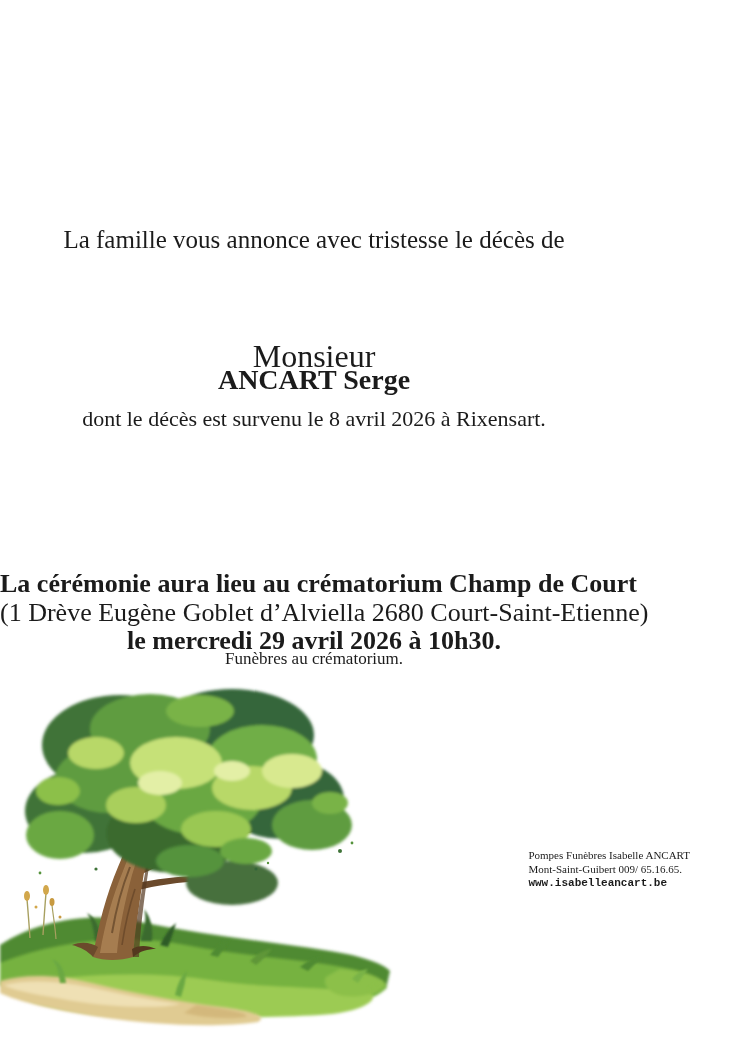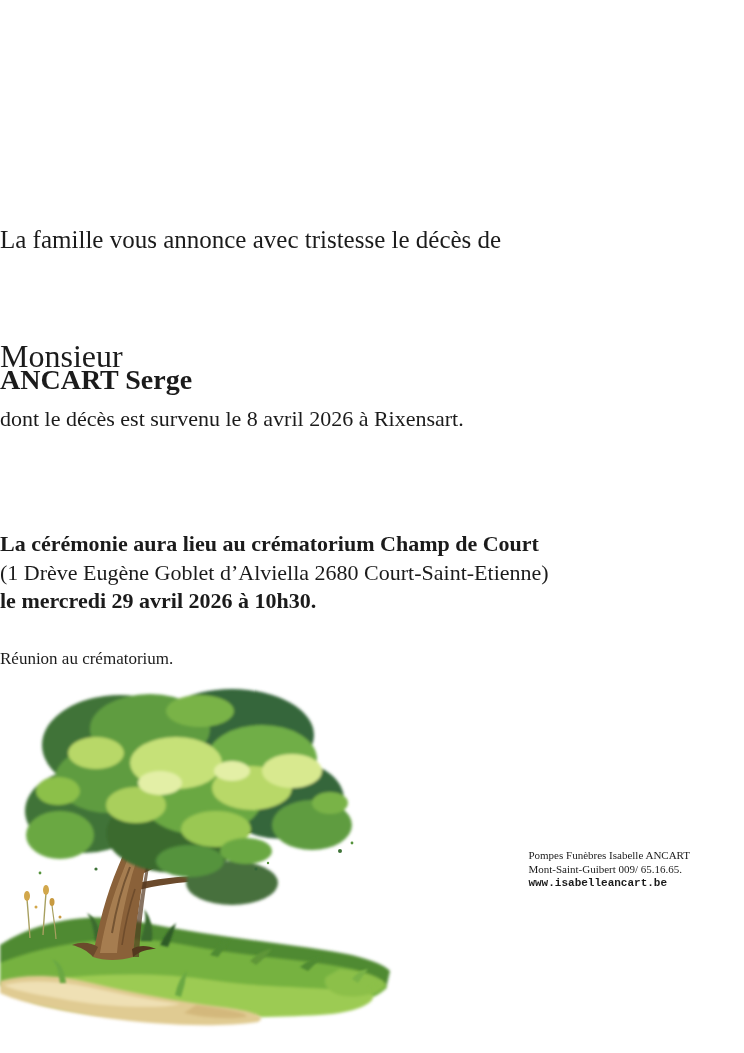--- a/index.html
+++ b/index.html
@@ -12,7 +12,7 @@
     color: #1b1b1b;
   }
   .page { position: absolute; inset: 0; }
-  .txt { position: absolute; left: 0; width: 628px; white-space: nowrap; }
+  .txt { position: absolute; left: 0; width: 628px; text-align: center; white-space: nowrap; }
   .announce   { top: 226px; font-size: 25px; }
   .title      { top: 338px; font-size: 32px; font-weight: normal; }
   .name       { top: 364px; font-size: 28px; font-weight: bold; }

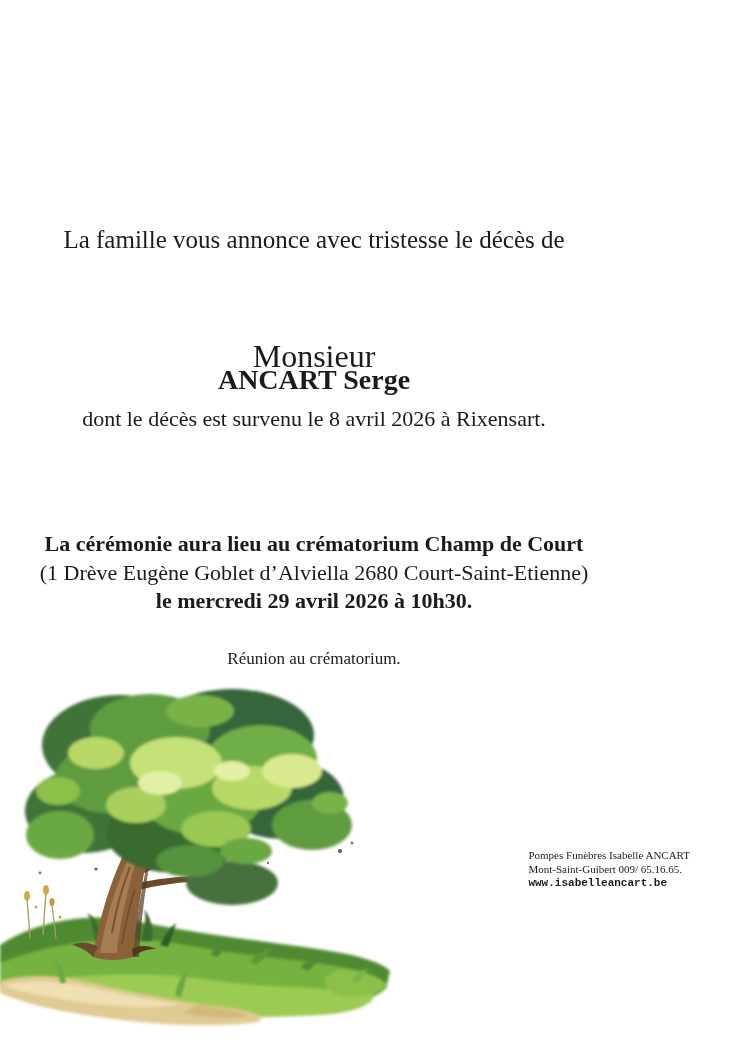--- a/index.html
+++ b/index.html
@@ -17,7 +17,7 @@
   .title      { top: 338px; font-size: 32px; font-weight: normal; }
   .name       { top: 364px; font-size: 28px; font-weight: bold; }
   .death-line { top: 406px; font-size: 22px; }
-  .ceremony   { top: 530px; font-size: 22px; line-height: 28.5px; }
+  .ceremony   { top: 570px; font-size: 26px; line-height: 28.5px; }
   .ceremony .b { font-weight: bold; }
   .gathering  { top: 649px; font-size: 17px; }
   .footer {

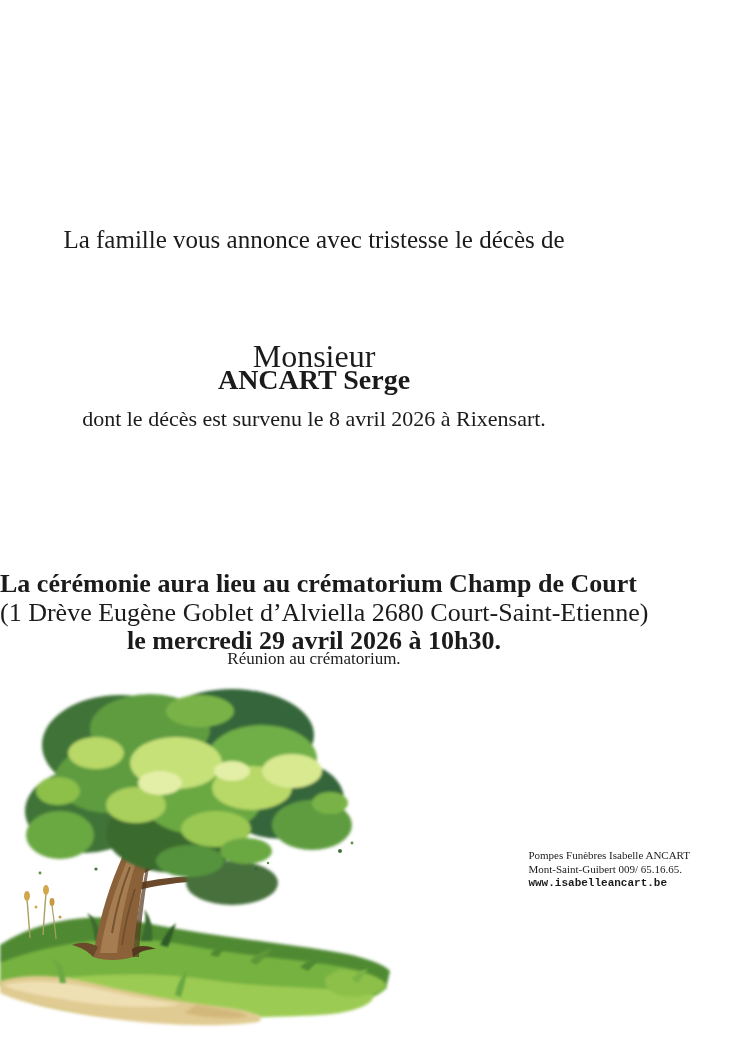--- a/index.html
+++ b/index.html
@@ -46,7 +46,7 @@
     <div class="b">le mercredi 29 avril 2026 à 10h30.</div>
   </div>
 
-  <div class="txt gathering">Réunion au crématorium.</div>
+  <div class="txt gathering">Funèbres au crématorium.</div>
 
   <div class="footer">
     <div>Pompes Funèbres Isabelle ANCART</div>

